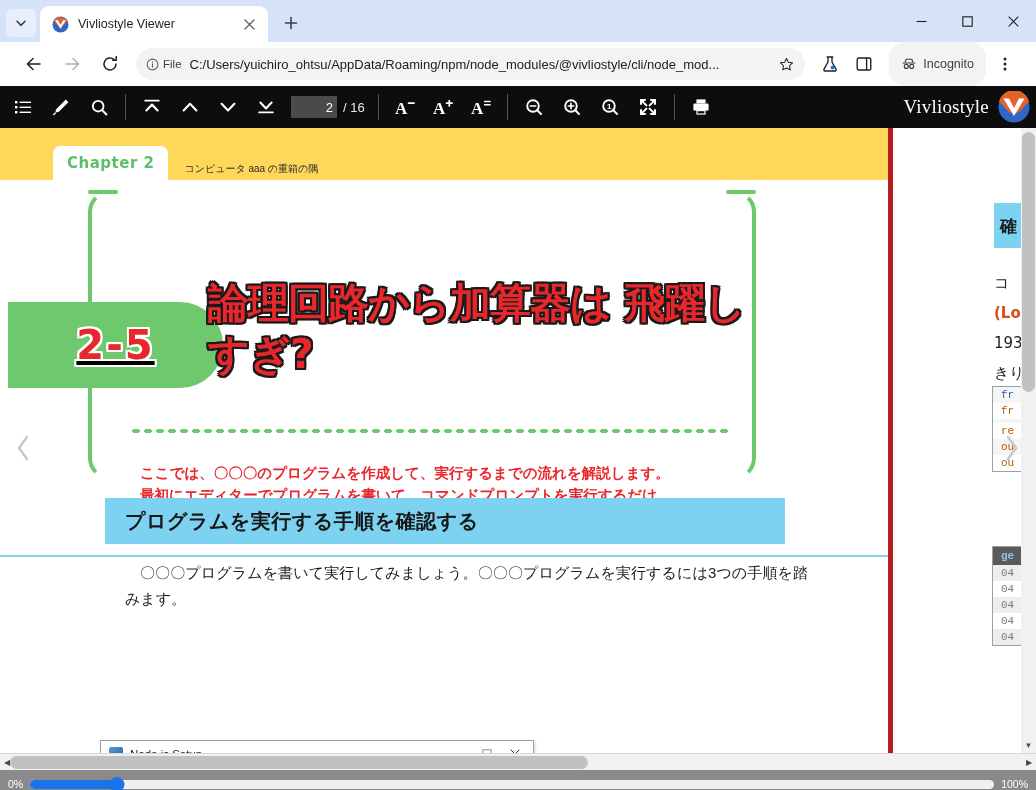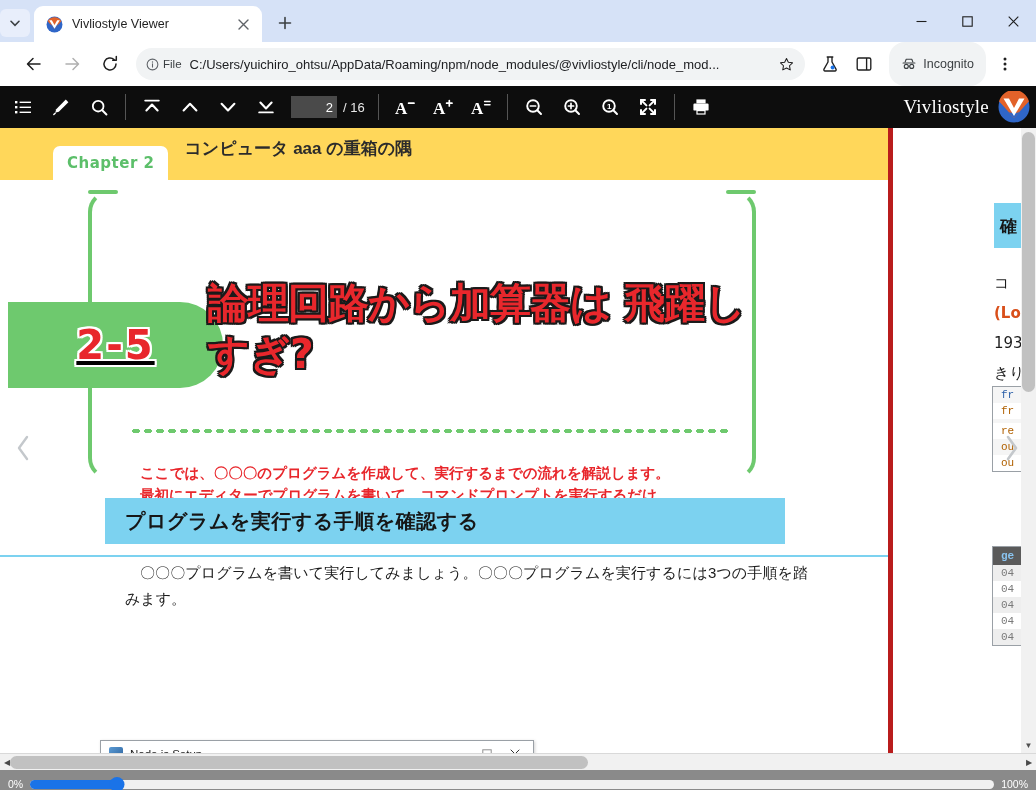--- a/index.html
+++ b/index.html
@@ -15,7 +15,7 @@
 
   .tabstrip {
     height: 42px; background: #d6e2f7;
-    display: flex; align-items: flex-end; position: relative;
+    display: flex; align-items: flex-end; padding-left: 6px; position: relative;
   }
   .tab-list-btn {
     width: 30px; height: 28px; margin-bottom: 5px; border-radius: 6px;

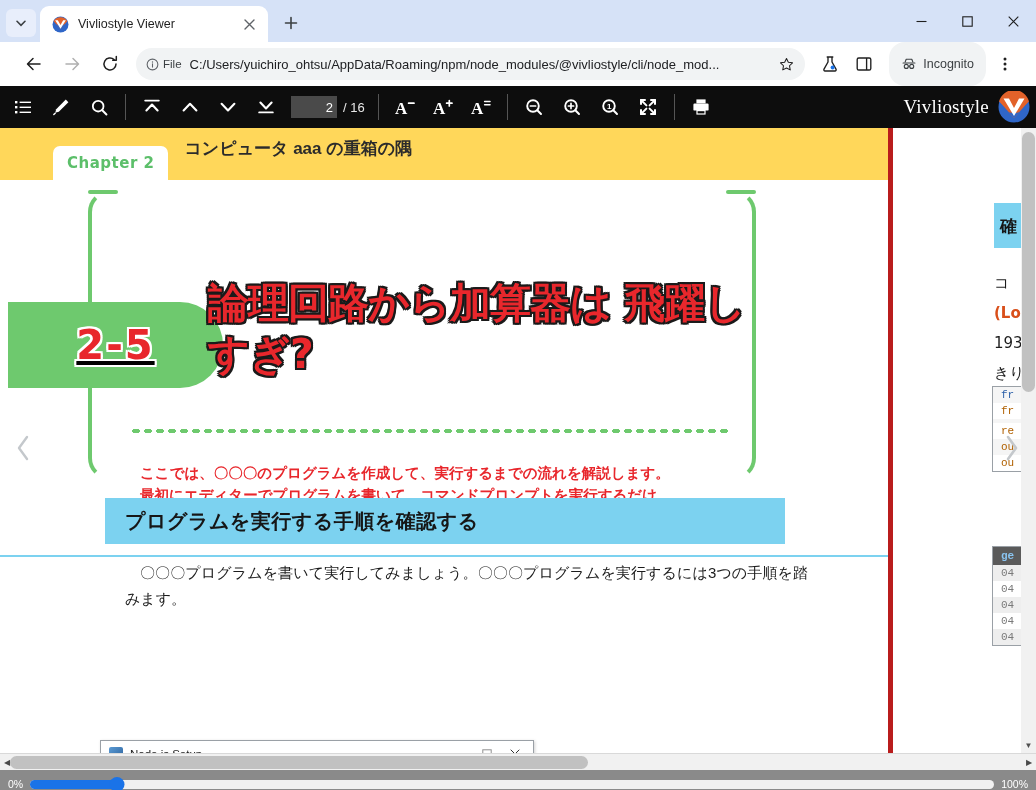--- a/index.html
+++ b/index.html
@@ -139,8 +139,8 @@
     font-size: 15px; color: #5cbf6a; letter-spacing: .5px;
   }
   .chapter-sub {
-    font-size: 17px; color: #2b2b2b; margin-left: 16px; padding-bottom: 20px;
-    font-weight: 700;
+    font-size: 10px; color: #2b2b2b; margin-left: 16px; padding-bottom: 4px;
+    font-weight: 400;
   }
 
   .pg-body { position: relative; padding: 0; }

